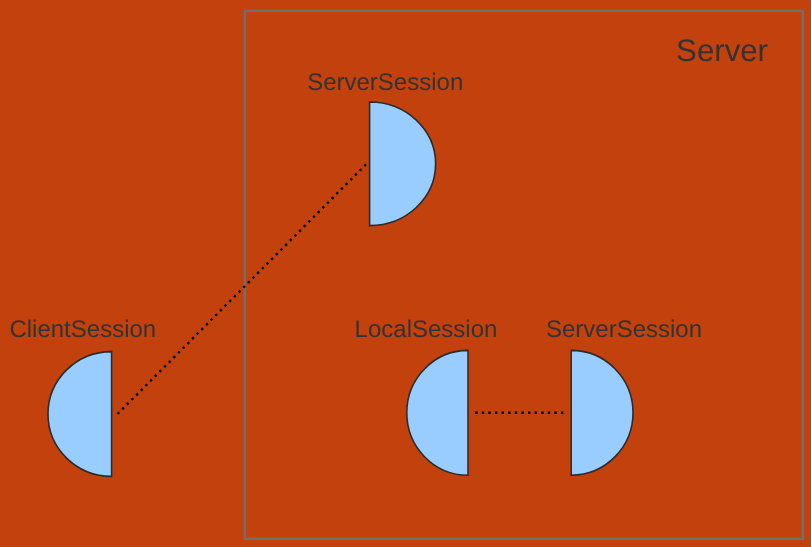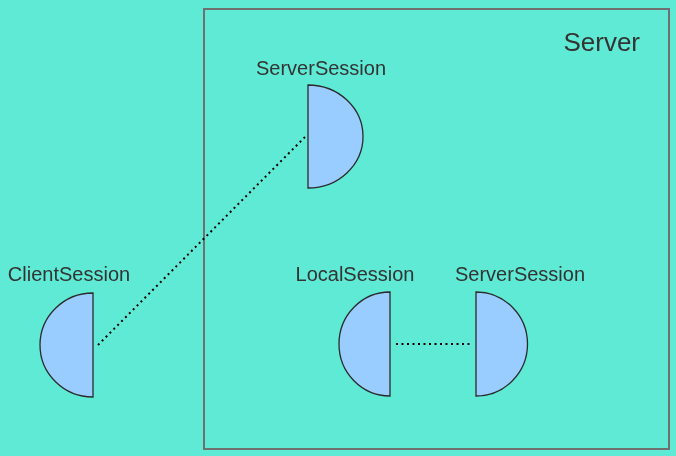--- a/index.html
+++ b/index.html
@@ -11,7 +11,7 @@
     position: relative;
     width: 676px;
     height: 456px;
-    background: #5eead4;
+    background: #c2410c;
     font-family: "Liberation Sans", sans-serif;
     overflow: hidden;
   }

